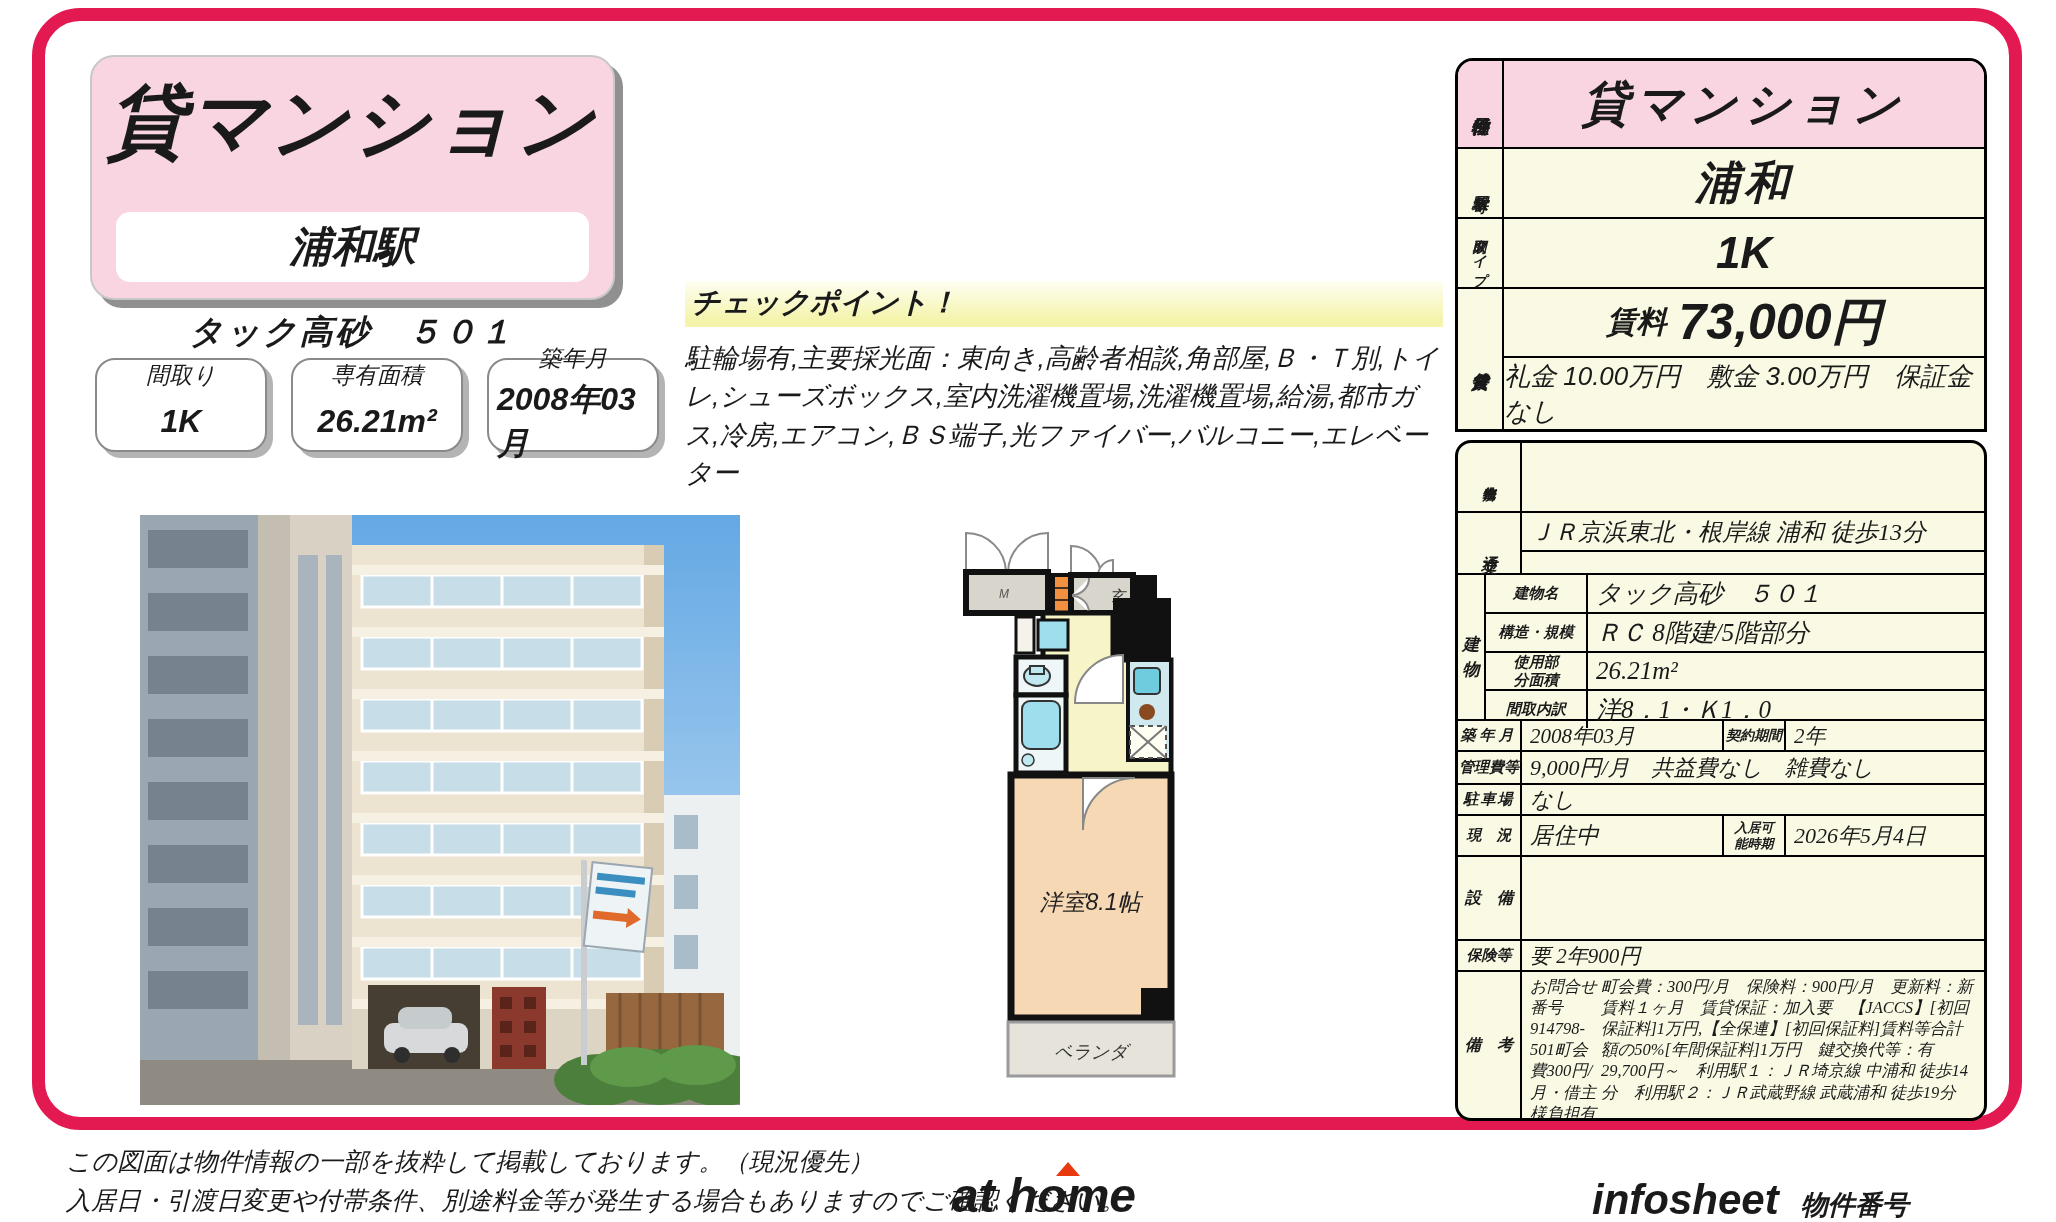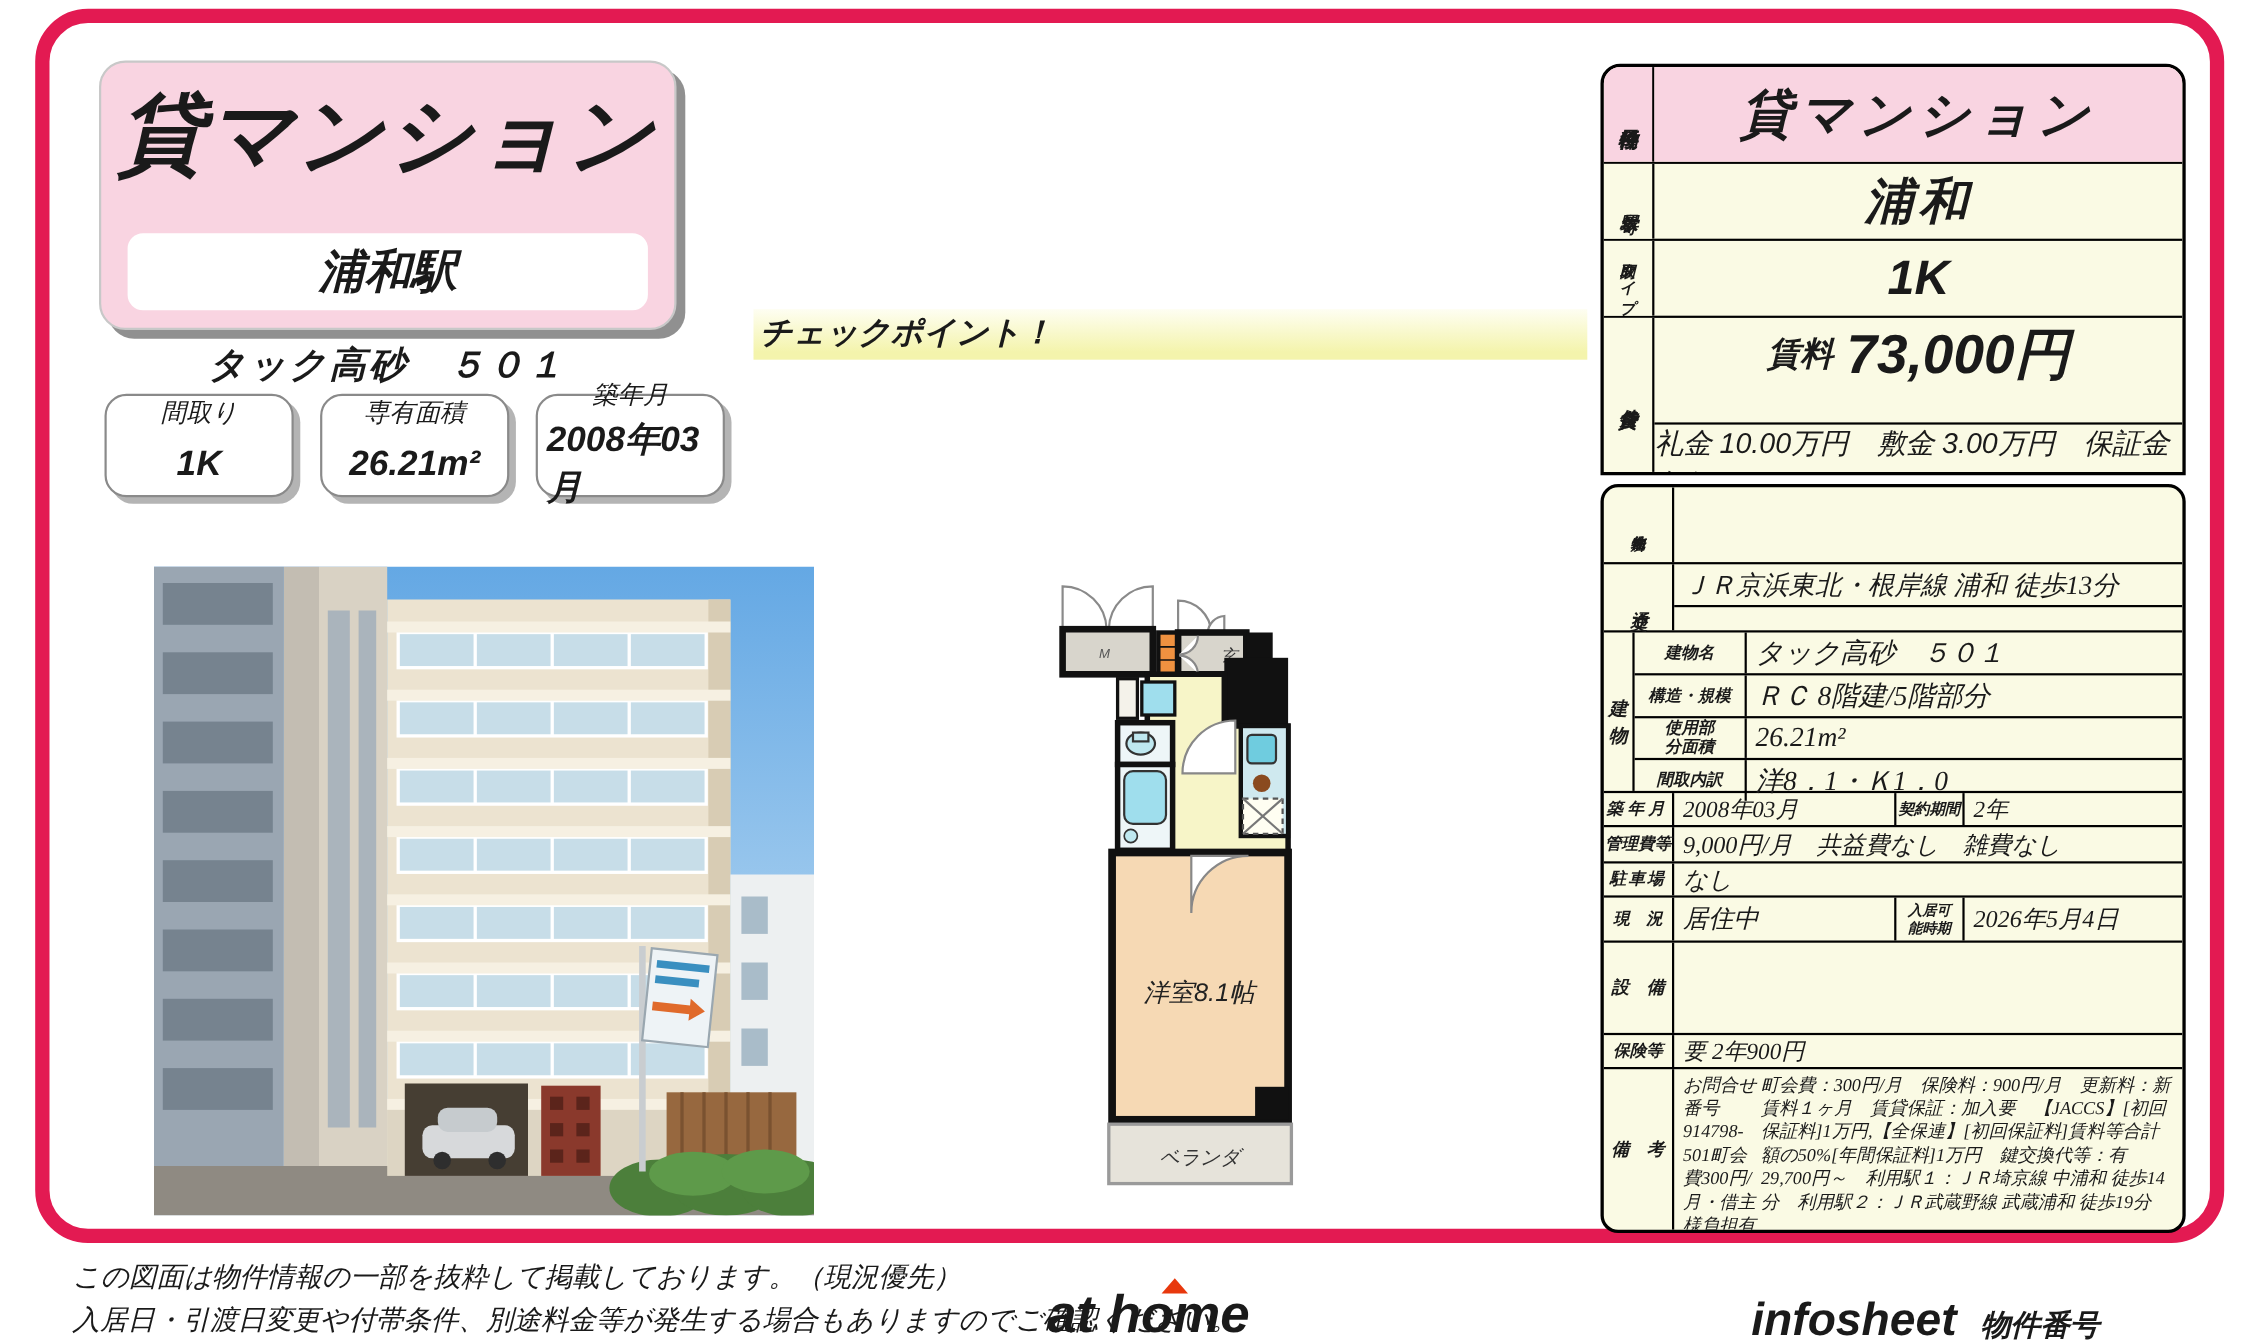--- a/index.html
+++ b/index.html
@@ -50,7 +50,7 @@
   .t1-label.pink{background:var(--pink);}
   .vtext{writing-mode:vertical-rl;text-orientation:upright;font-weight:bold;line-height:1;}
   .t1-val{flex:1;display:flex;align-items:center;justify-content:center;}
-  .t1-sub{flex:1;display:flex;flex-direction:column;gap:28px;}
+  .t1-sub{flex:1;display:flex;flex-direction:column;}
   .t1-sub .sub{display:flex;align-items:center;justify-content:center;}
   .t1-sub .sub+.sub{border-top:2.5px solid #000;}
 

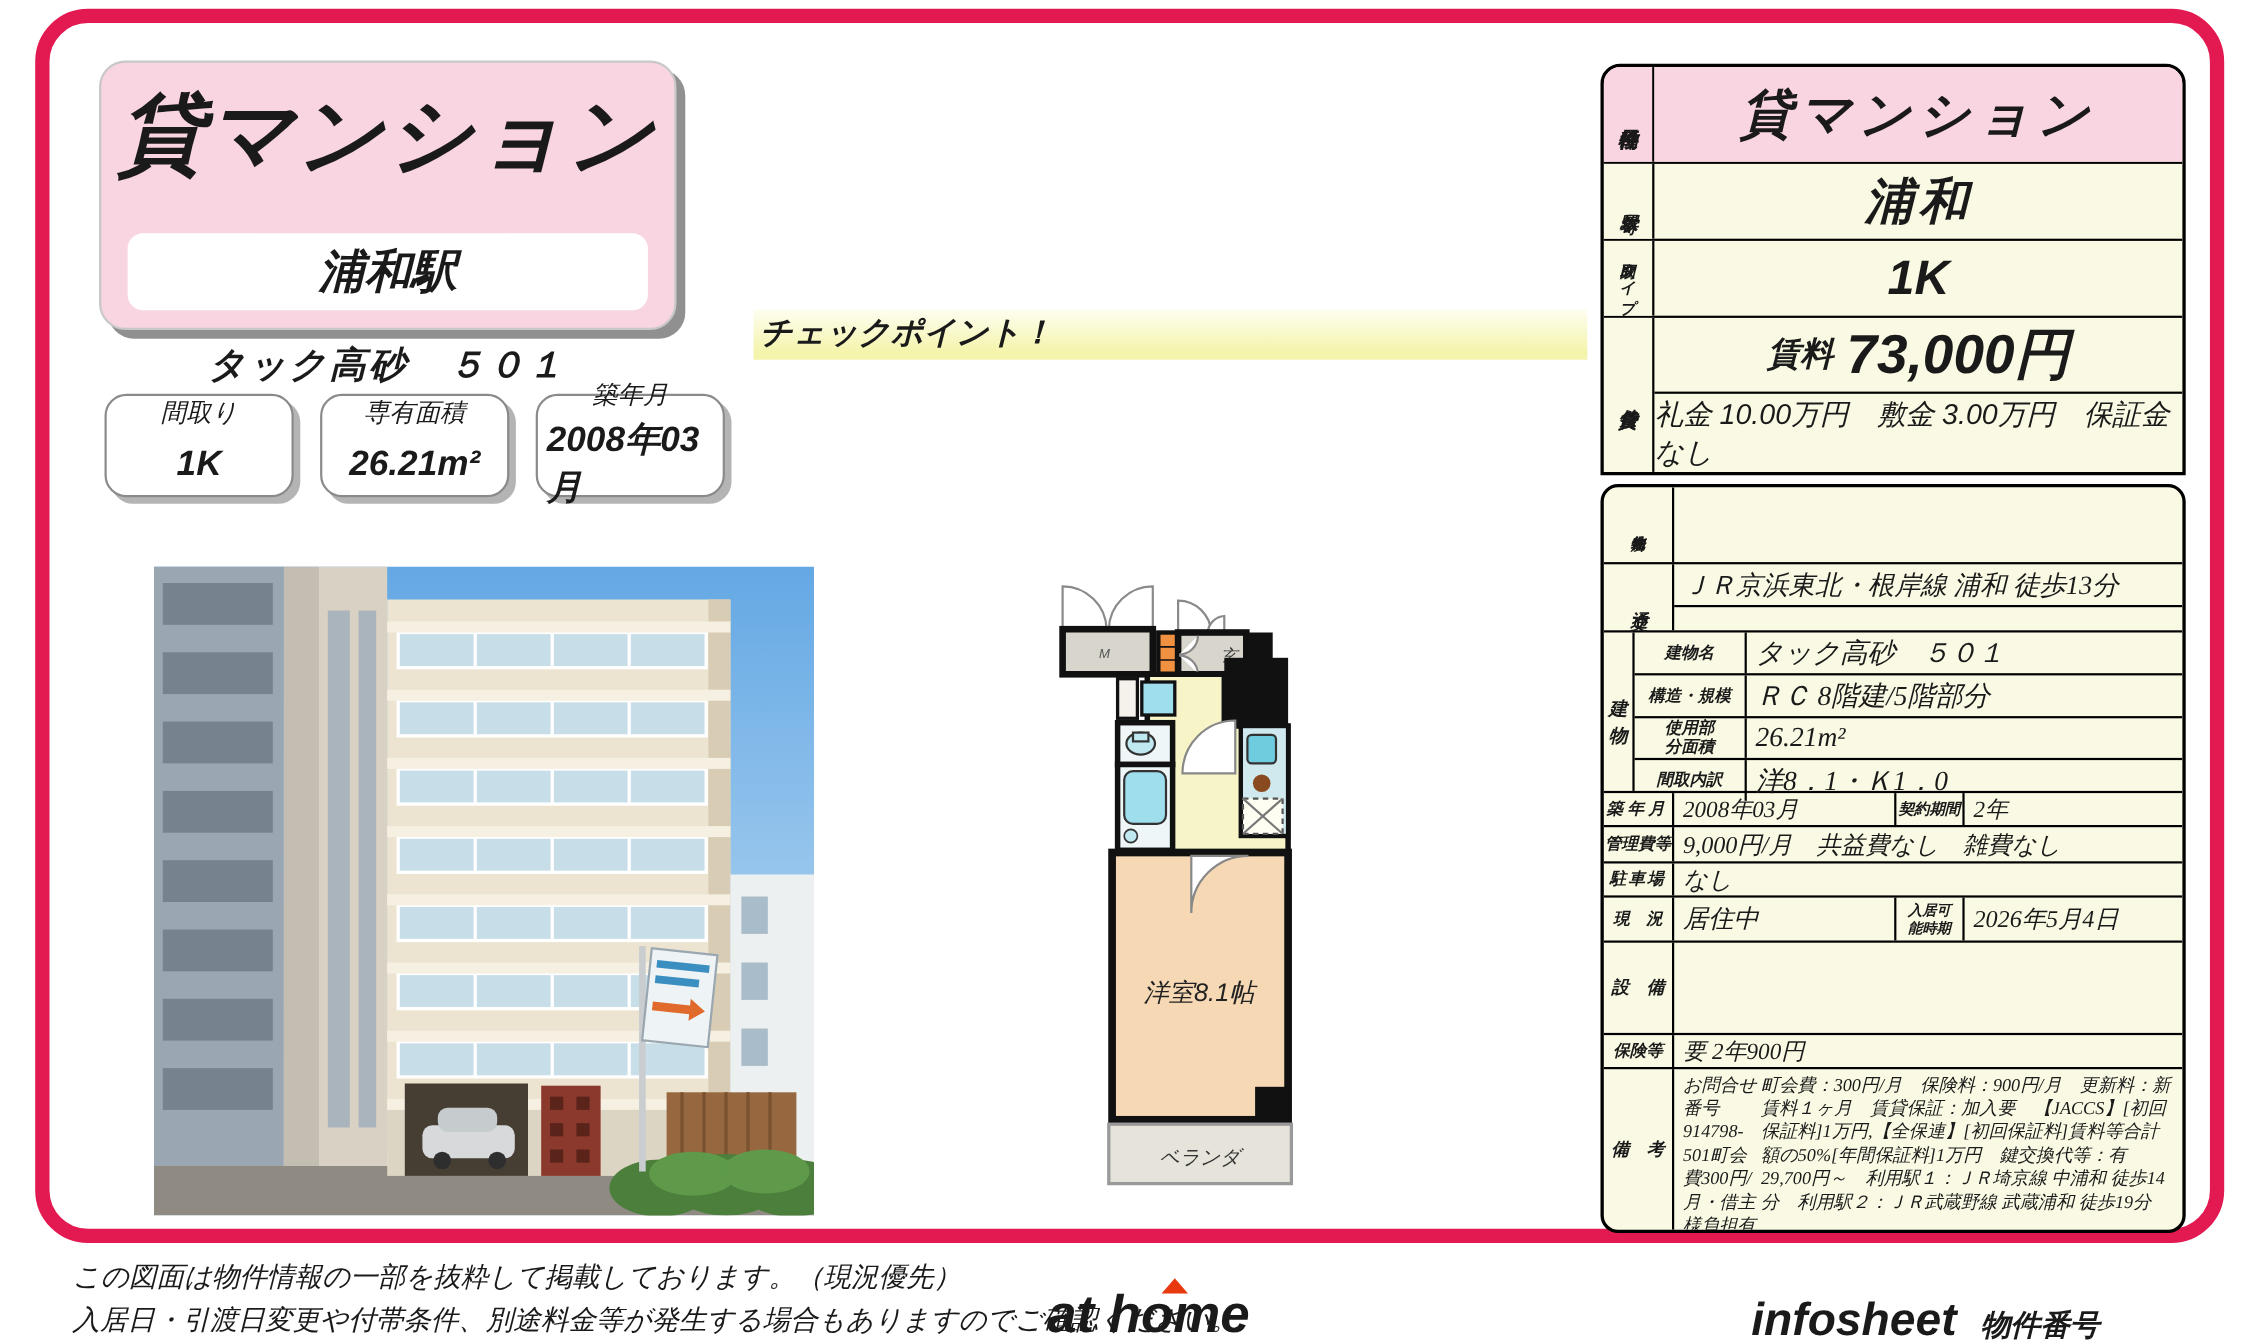--- a/index.html
+++ b/index.html
@@ -112,6 +112,7 @@
     <div class="cp-band">
       <span class="cp-title">チェックポイント！</span>
     </div>
+    <div class="cp-body">駐輪場有,主要採光面：東向き,高齢者相談,角部屋,Ｂ・Ｔ別,トイレ,シューズボックス,室内洗濯機置場,洗濯機置場,給湯,都市ガス,冷房,エアコン,ＢＳ端子,光ファイバー,バルコニー,エレベーター</div>
   </div>
 
   <div class="photo">

